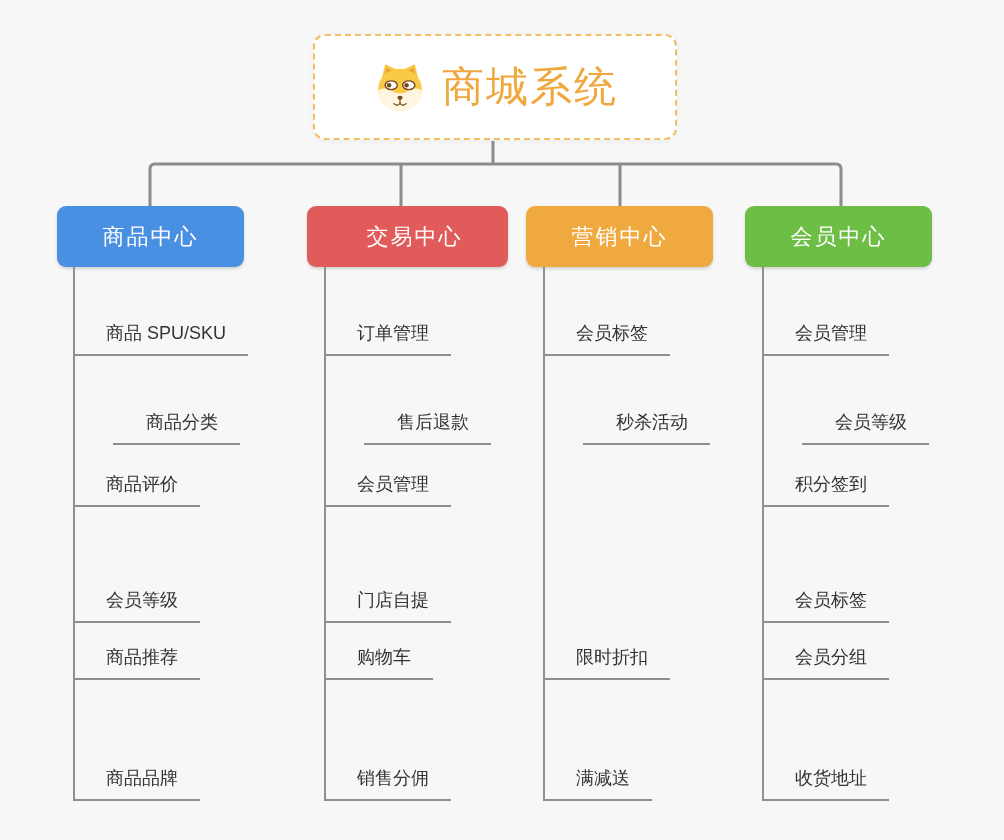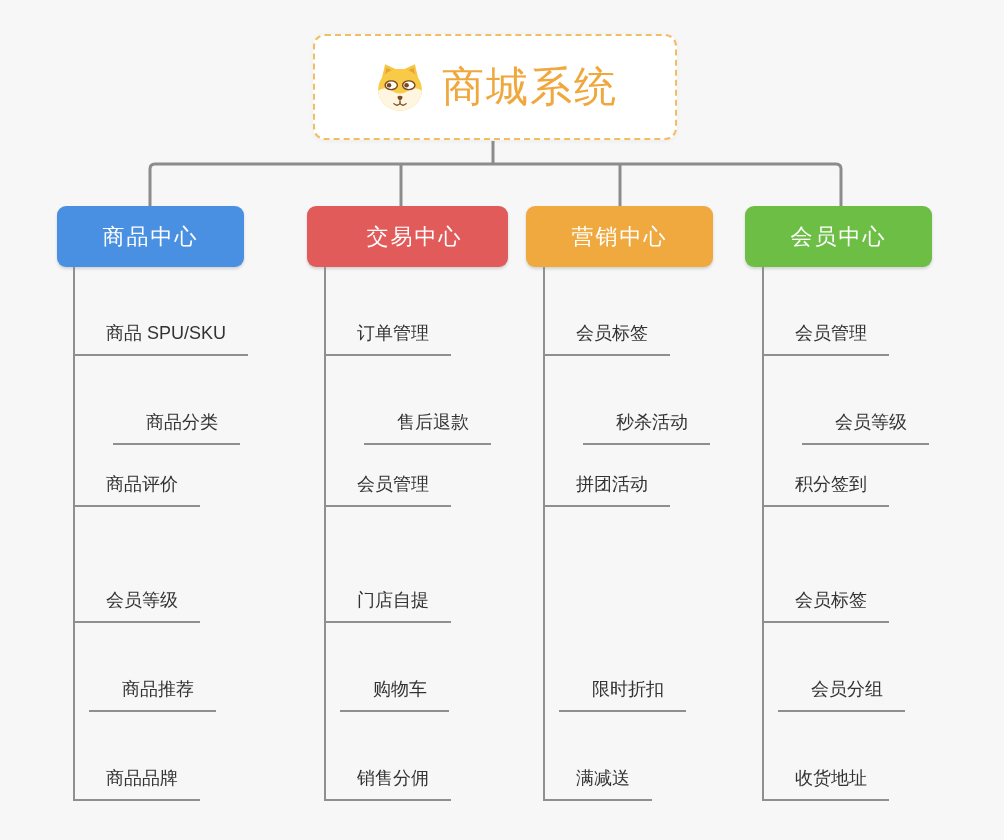--- a/index.html
+++ b/index.html
@@ -103,7 +103,6 @@
 
   <div class="leaf c2 r0">会员标签</div>
   <div class="leaf c2 r1">秒杀活动</div>
-  <div class="leaf c2 r2">拼团活动</div>
   <div class="leaf c2 r4">限时折扣</div>
   <div class="leaf c2 r5">满减送</div>
 

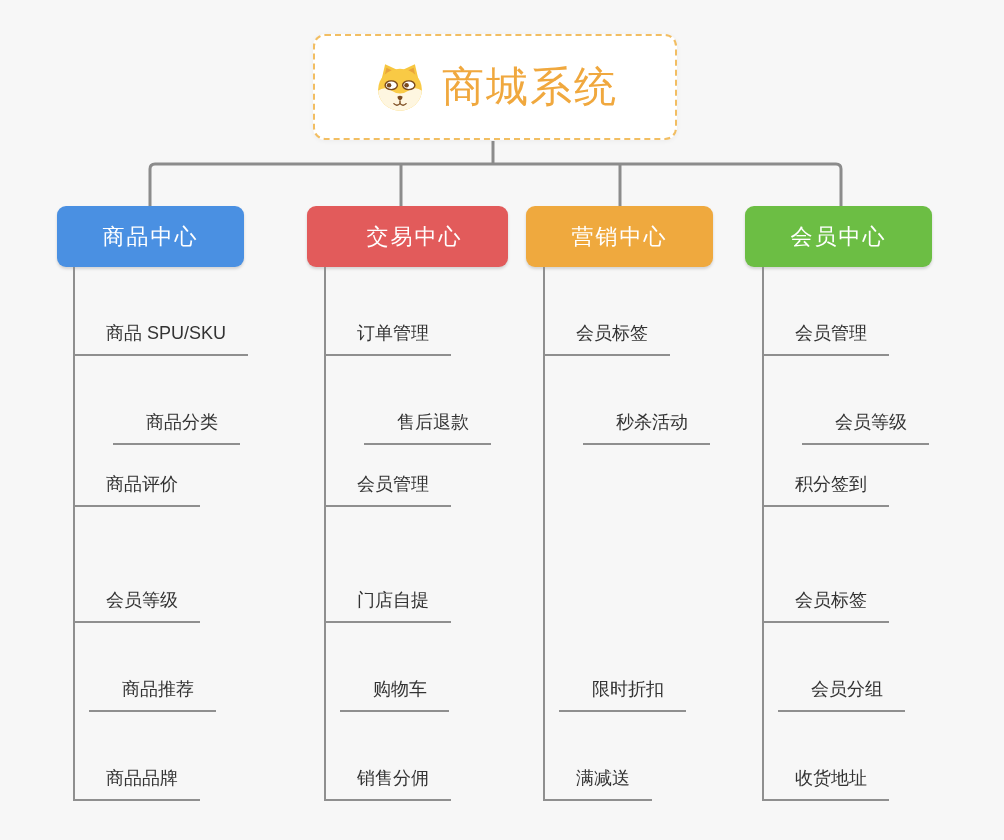--- a/index.html
+++ b/index.html
@@ -39,7 +39,7 @@
   }
   .c0 { left:73px; }  .c1 { left:324px; }  .c2 { left:543px; }  .c3 { left:762px; }
   .r0 { top:321px; } .r1 { top:410px;margin-left:40px; } .r2 { top:472px;text-align:center; }
-  .r3 { top:588px; } .r4 { top:677px;margin-left:16px; } .r5 { top:766px; }
+  .r3 { top:588px; } .r4 { top:645px; } .r5 { top:766px; }
 </style>
 </head>
 <body>

